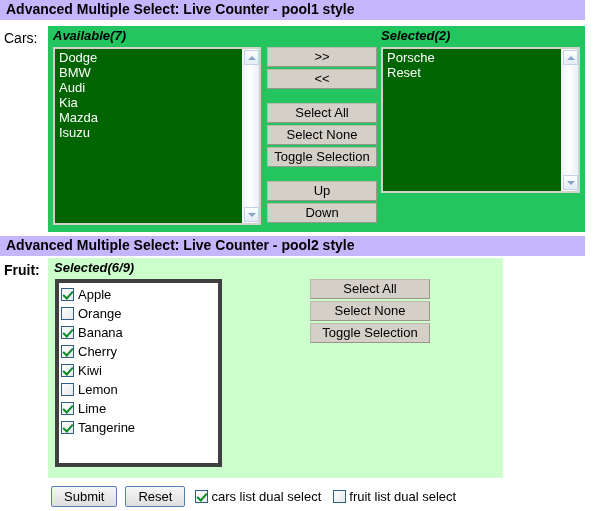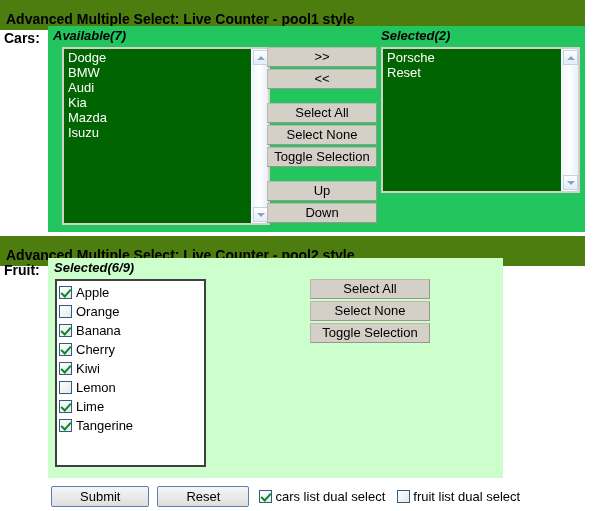--- a/index.html
+++ b/index.html
@@ -18,12 +18,12 @@
 
   
   .title-bar {
-    background: #4d7c0f;
+    background: #c4b5fd;
     color: #000000;
     font-weight: bold;
     font-size: 14px;
     line-height: 18px;
-    padding: 10px 0 2px 6px;
+    padding: 0 0 2px 6px;
     letter-spacing: 0px;
   }
 

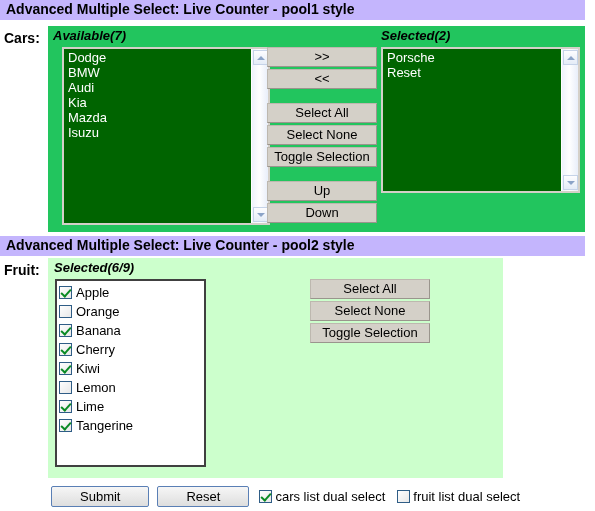--- a/index.html
+++ b/index.html
@@ -44,7 +44,7 @@
     left: 4px;
     top: 30px;
     font-size: 14px;
-    font-weight: bold;
+    font-weight: normal;
     color: #000;
   }
   #pool1-panel {

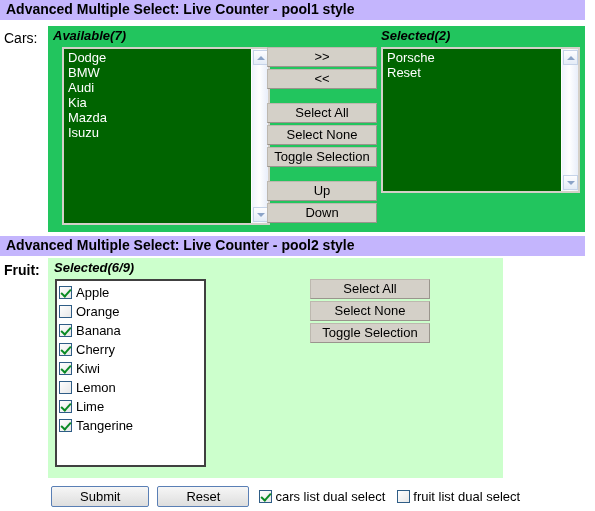--- a/index.html
+++ b/index.html
@@ -73,7 +73,7 @@
     box-sizing: border-box;
     overflow: hidden;
   }
-  #available-list { left: 14px;  top: 21px; width: 208px; height: 178px; }
+  #available-list { left: 5px;  top: 21px; width: 208px; height: 178px; }
   #selected-list   { left: 333px; top: 21px; width: 199px; height: 146px; }
 
   .list-items {

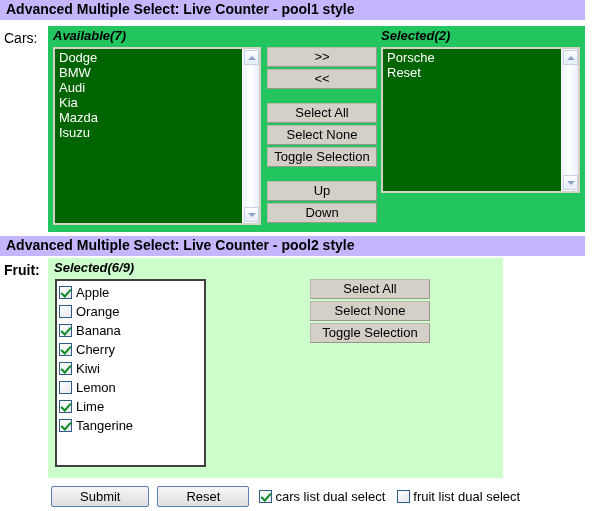--- a/index.html
+++ b/index.html
@@ -183,10 +183,10 @@
     position: absolute;
     left: 7px;
     top: 21px;
-    width: 151px;
+    width: 167px;
     height: 188px;
     background: #ffffff;
-    border: 2px solid #404040;
+    border: 4px solid #404040;
     box-sizing: border-box;
     overflow: hidden;
     padding: 2px 16px 0 2px;

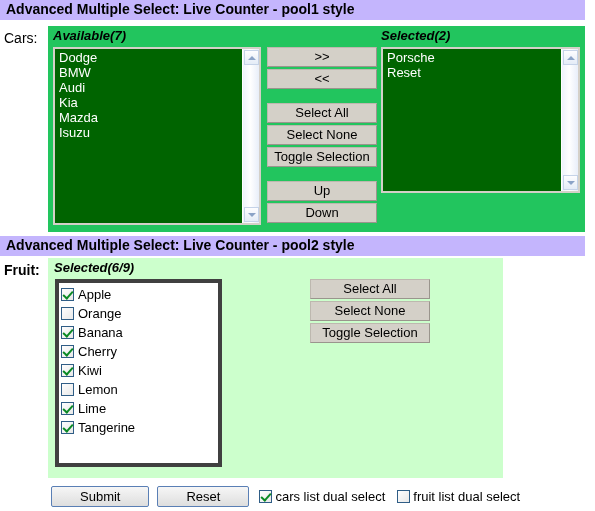--- a/index.html
+++ b/index.html
@@ -252,7 +252,7 @@
     font-family: "Liberation Sans", sans-serif;
     font-size: 13px;
     color: #000;
-    padding: 2px 28px;
+    padding: 2px 12px;
     margin-right: 8px;
     cursor: pointer;
   }

